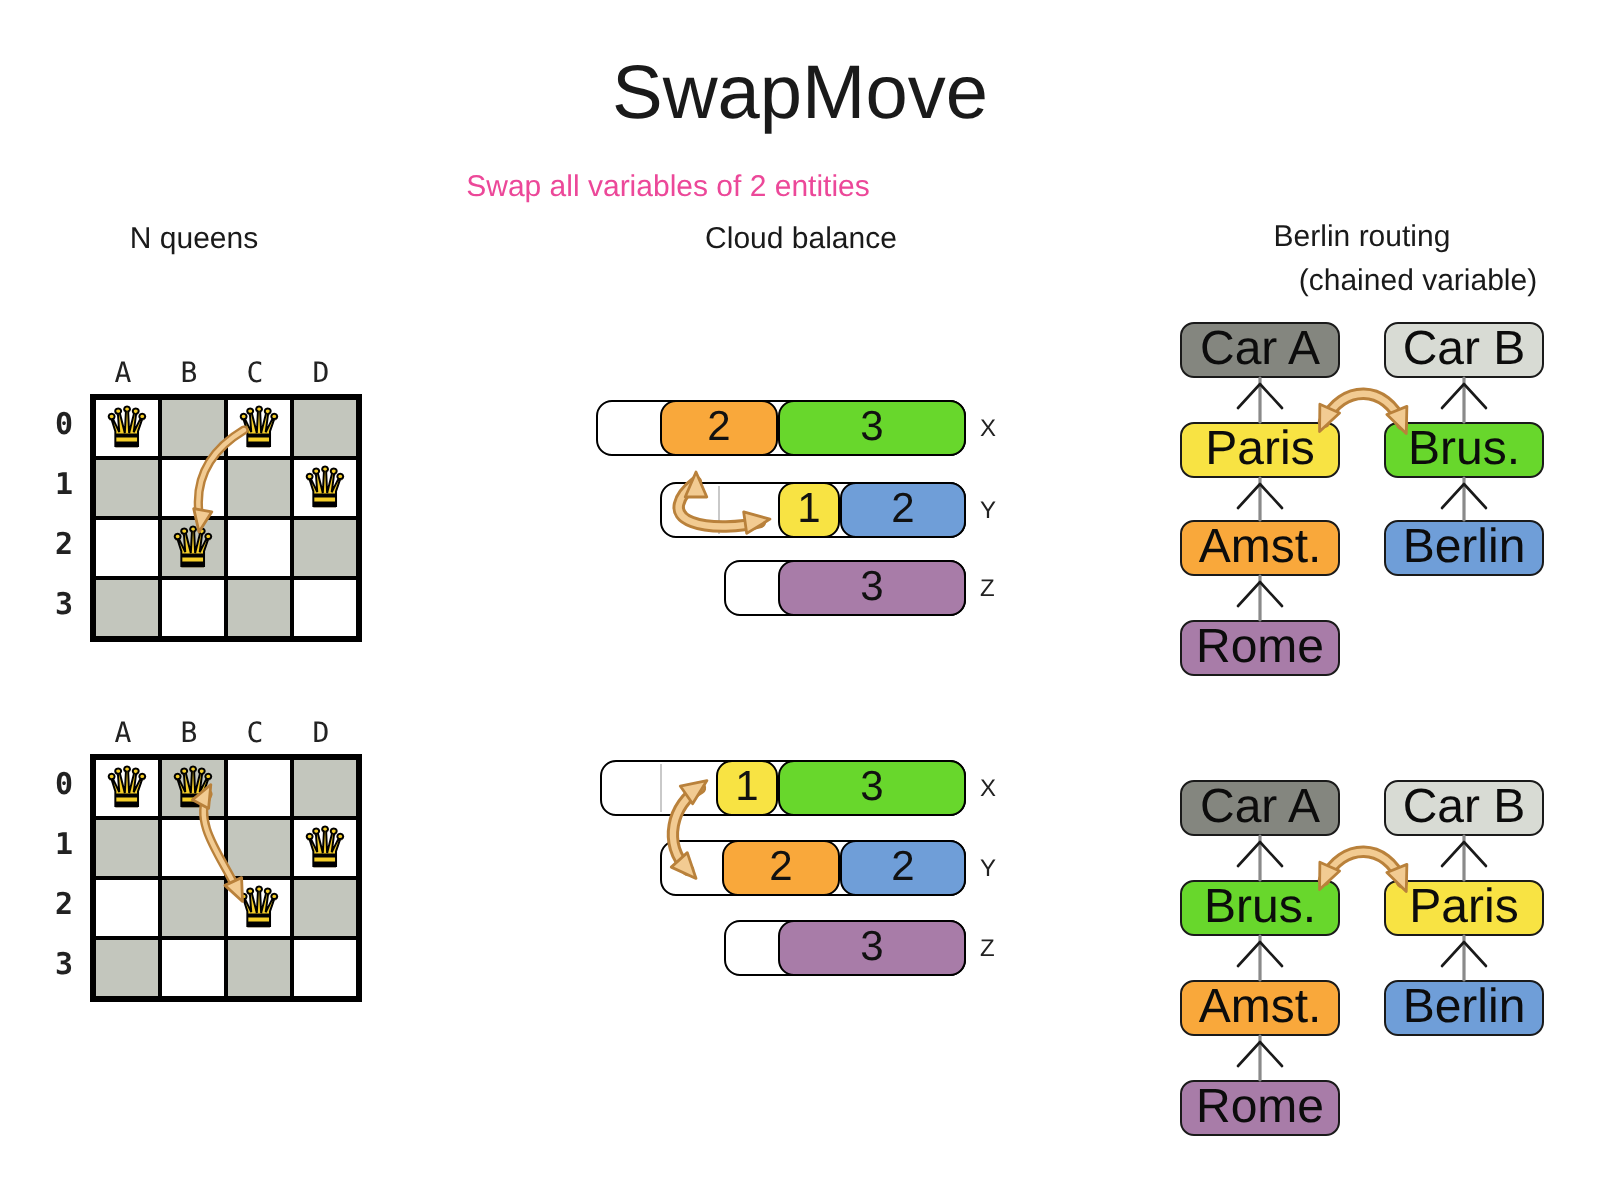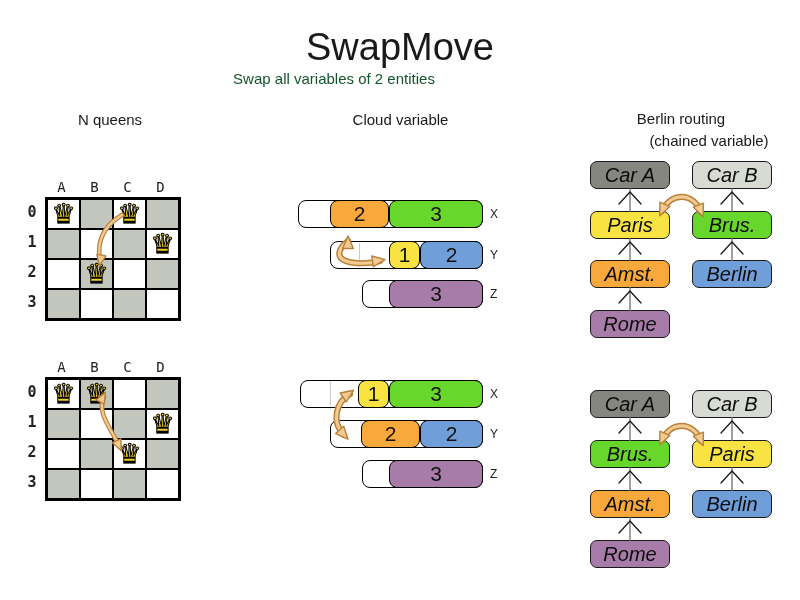--- a/index.html
+++ b/index.html
@@ -9,8 +9,8 @@
   }
   .title{position:absolute;left:0;top:26px;width:800px;text-align:center;
          font-size:38px;color:#1a1a1a;}
-  .subtitle{position:absolute;left:0;top:70px;width:668px;text-align:center;
-         font-size:15px;color:#14532d;}
+  .subtitle{position:absolute;left:0;top:85px;width:668px;text-align:center;
+         font-size:15px;color:#ec4899;}
   .coltitle{position:absolute;text-align:center;font-size:15px;color:#1a1a1a;}
   .blab{position:absolute;text-align:center;font-family:"DejaVu Sans Mono",monospace;
         font-size:14px;color:#222;}

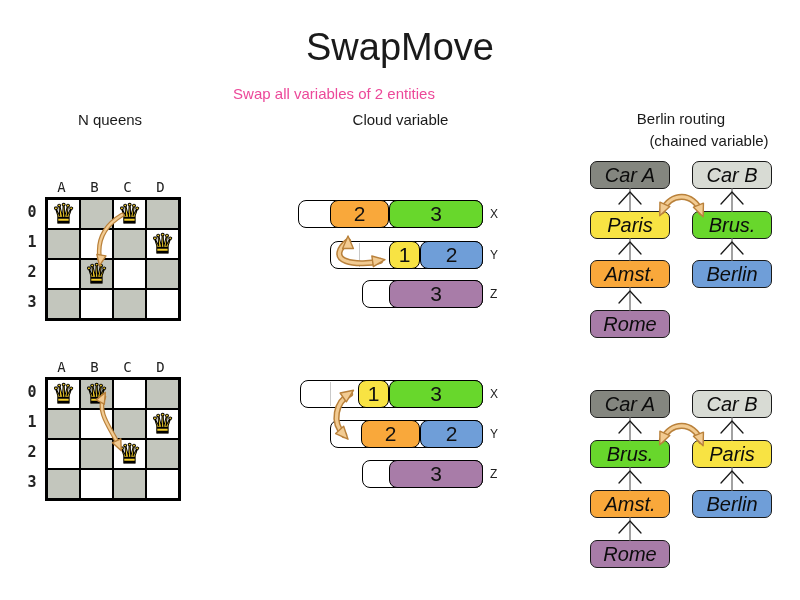--- a/index.html
+++ b/index.html
@@ -36,7 +36,7 @@
 <div class="title">SwapMove</div>
 <div class="subtitle">Swap all variables of 2 entities</div>
 
-<div class="coltitle" style="left:35px;width:150px;top:111px">N queens</div>
+<div class="coltitle" style="left:22px;width:150px;top:111px">N queens</div>
 <div class="coltitle" style="left:308px;width:185px;top:111px">Cloud variable</div>
 <div class="coltitle" style="left:590px;width:182px;top:110px">Berlin routing</div>
 <div class="coltitle" style="left:618px;width:182px;top:132px">(chained variable)</div>

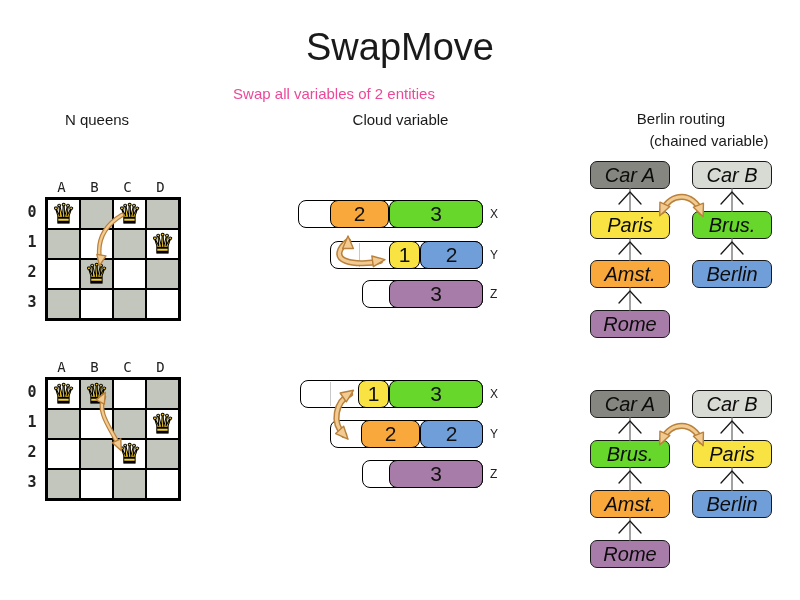--- a/index.html
+++ b/index.html
@@ -37,7 +37,7 @@
 <div class="subtitle">Swap all variables of 2 entities</div>
 
 <div class="coltitle" style="left:22px;width:150px;top:111px">N queens</div>
-<div class="coltitle" style="left:308px;width:185px;top:111px">Cloud variable</div>
+<div class="coltitle" style="left:308px;width:185px;top:111px">Cloud balance</div>
 <div class="coltitle" style="left:590px;width:182px;top:110px">Berlin routing</div>
 <div class="coltitle" style="left:618px;width:182px;top:132px">(chained variable)</div>
 

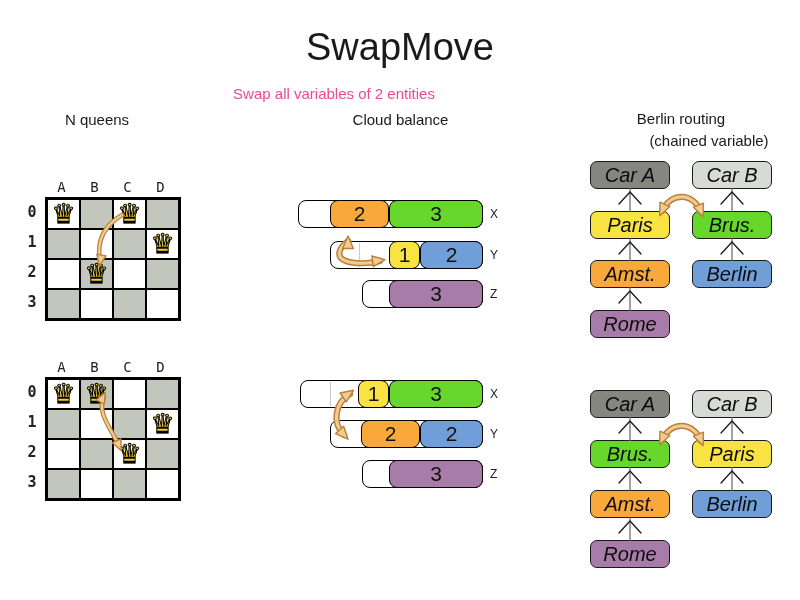--- a/index.html
+++ b/index.html
@@ -27,7 +27,7 @@
           display:flex;align-items:center;justify-content:center;font-size:21px;color:#111;}
   .rowlabel{position:absolute;font-size:12px;color:#222;z-index:4;}
   .vbox{position:absolute;border:1.6px solid #1a1a1a;border-radius:7px;box-sizing:border-box;z-index:3;
-        display:flex;align-items:center;justify-content:center;font-size:20px;color:#0c0c0c;font-style:italic;}
+        display:flex;align-items:center;justify-content:center;font-size:24px;color:#0c0c0c;}
   svg.overlay{position:absolute;left:0;top:0;z-index:10;pointer-events:none;}
 </style>
 </head>

